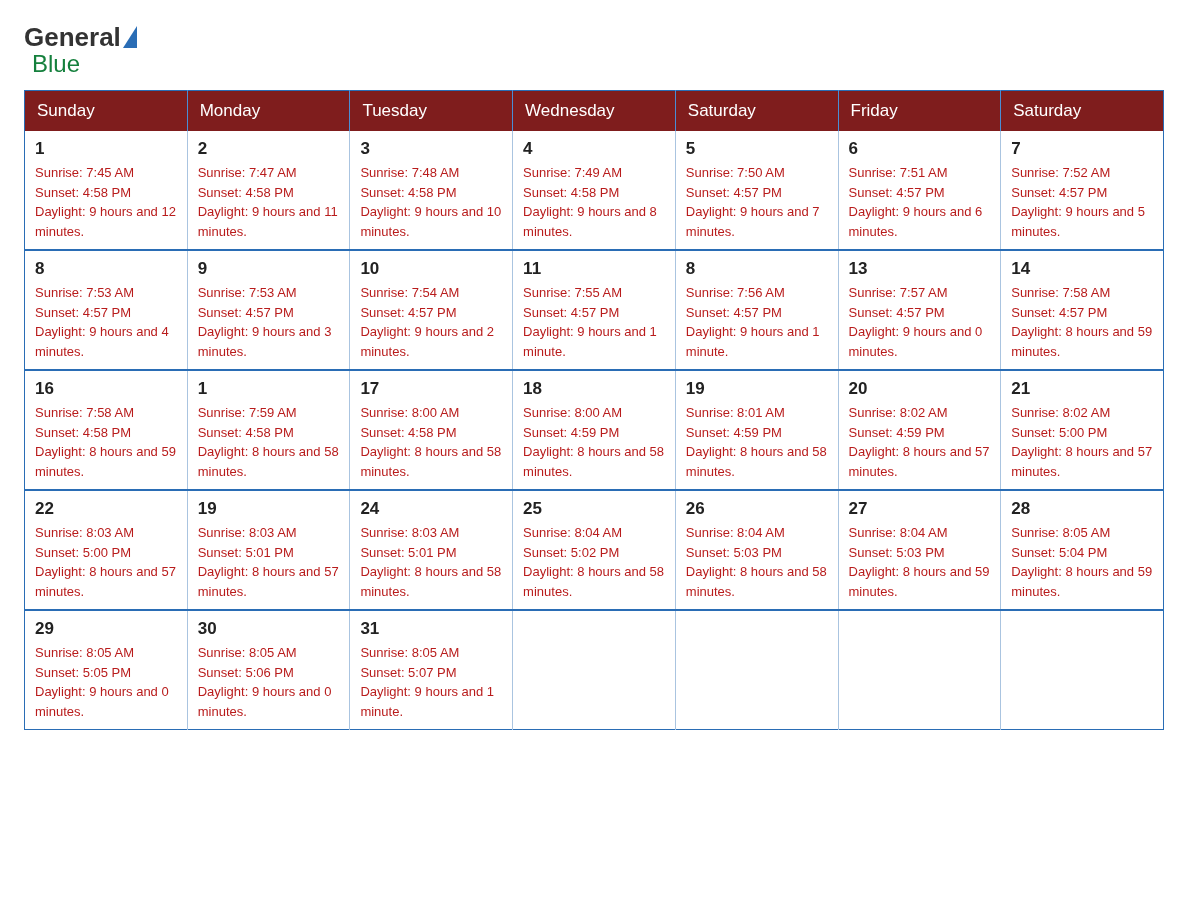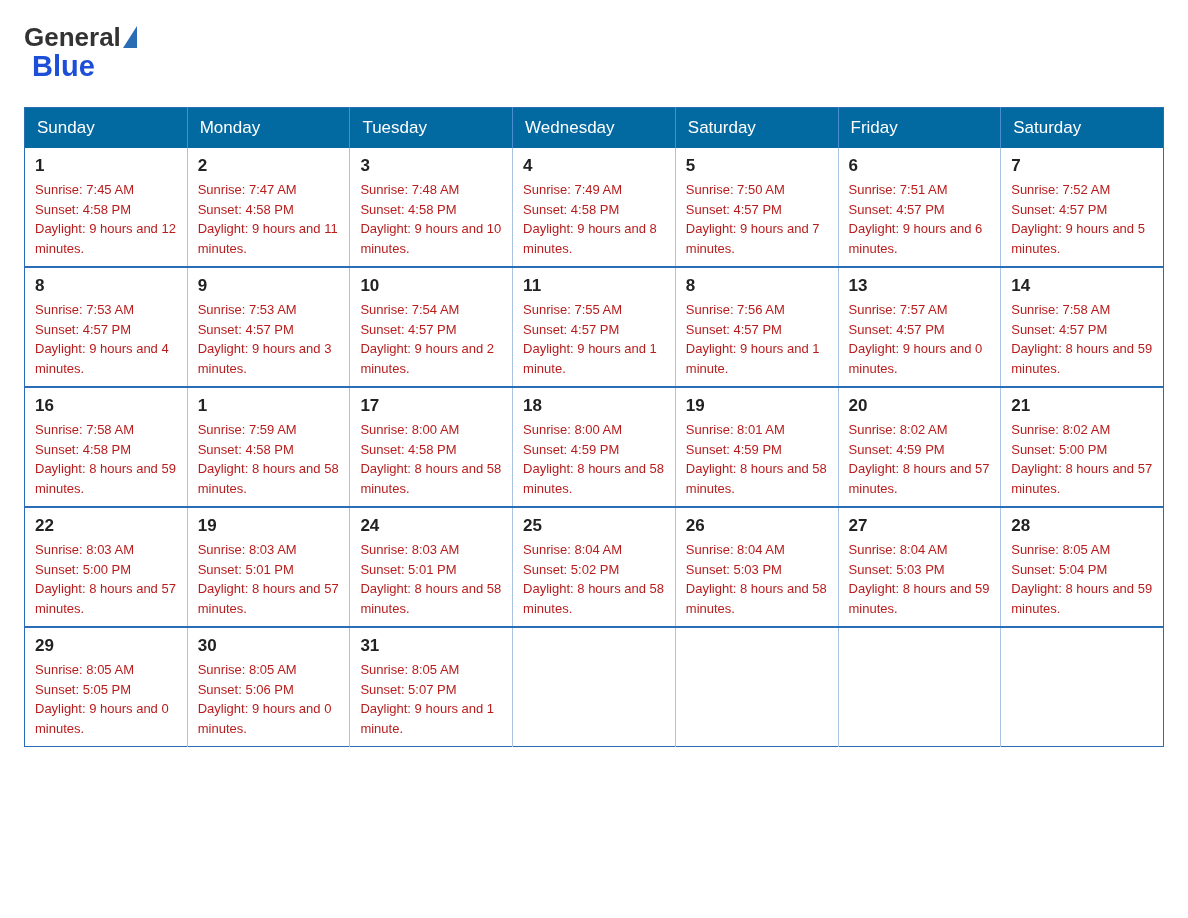--- a/index.html
+++ b/index.html
@@ -14,7 +14,7 @@
       display: flex;
       justify-content: space-between;
       align-items: flex-end;
-      margin-bottom: 24px;
+      margin-bottom: 12px;
     }
     .logo {
       display: flex;

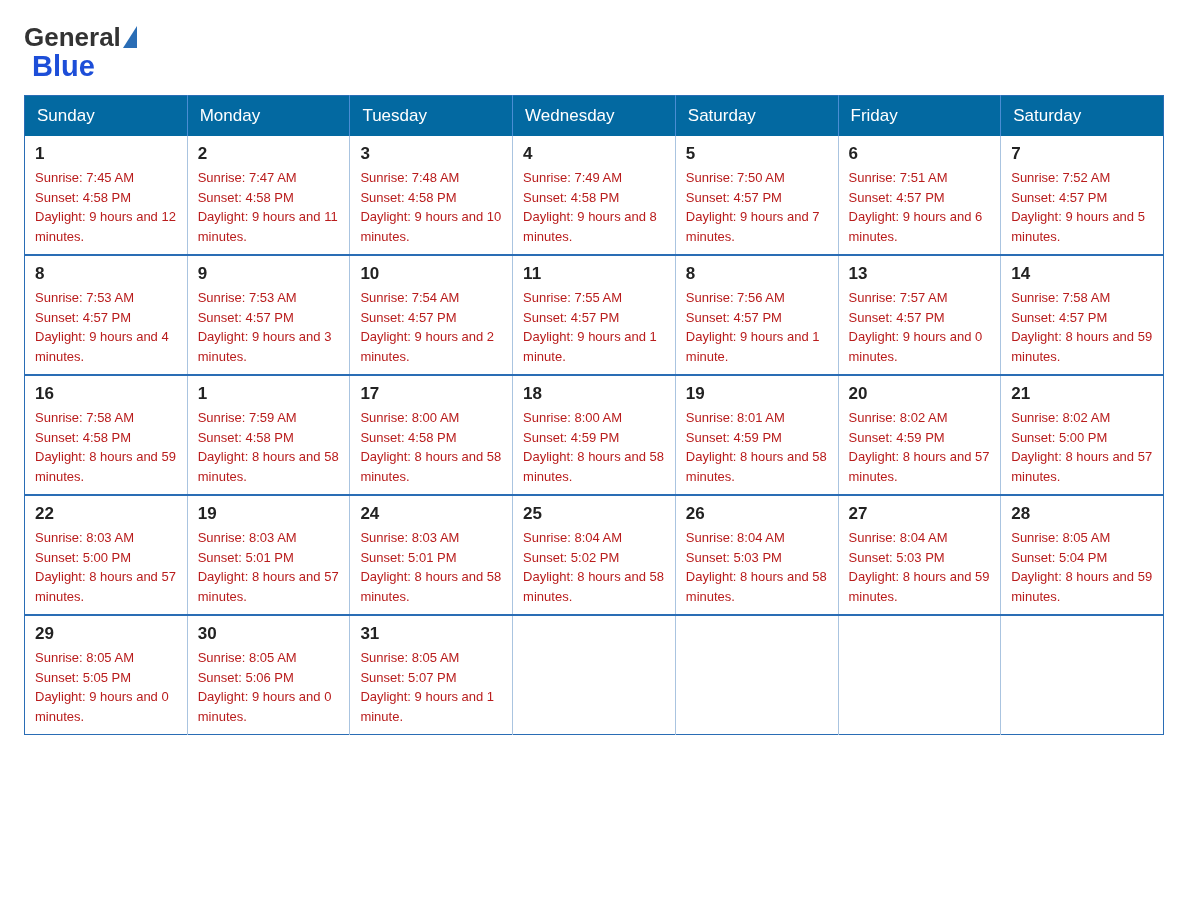--- a/index.html
+++ b/index.html
@@ -41,9 +41,9 @@
       display: inline-block;
     }
     .logo-blue-text {
-      color: #1d4ed8;
-      font-size: 29px;
-      font-weight: bold;
+      color: #15803d;
+      font-size: 24px;
+      font-weight: normal;
       margin-top: 2px;
       margin-left: 4px;
     }

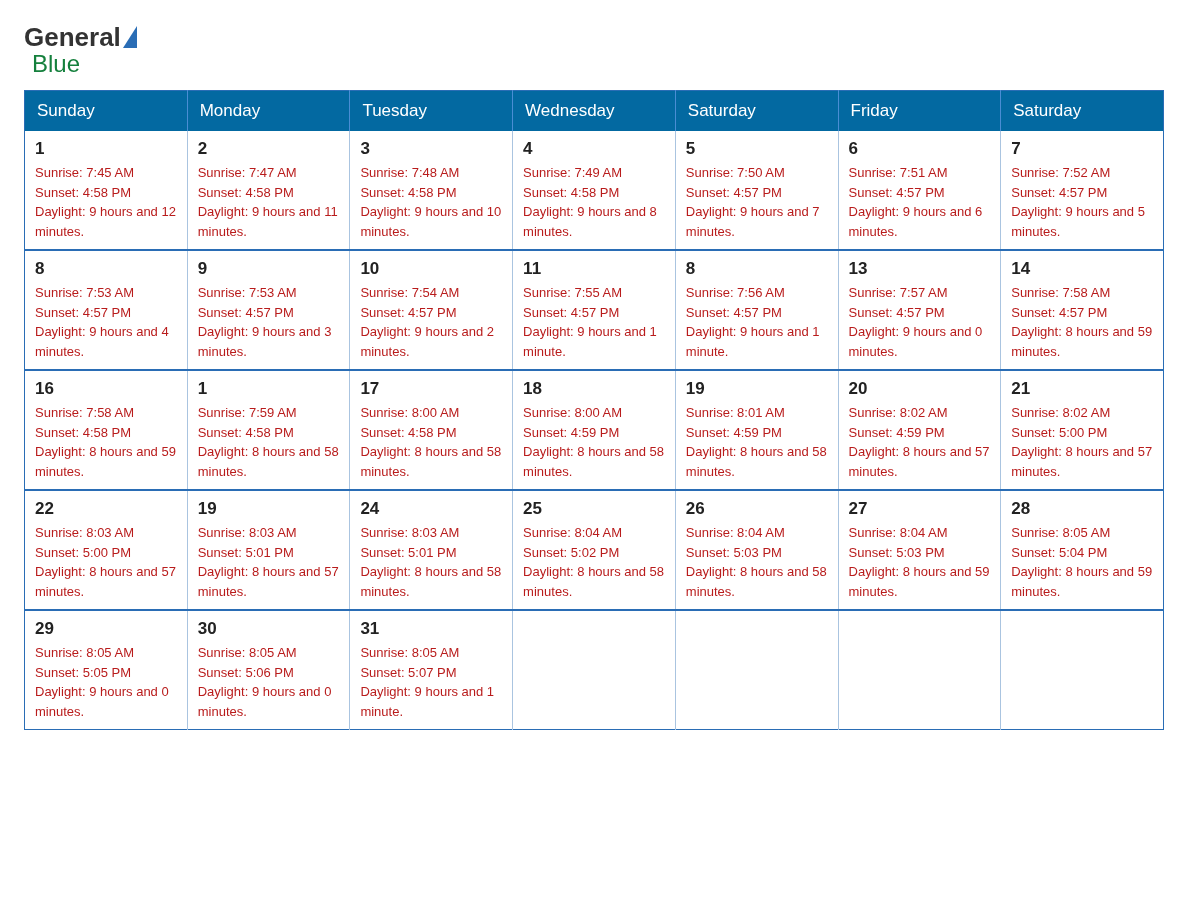--- a/index.html
+++ b/index.html
@@ -67,7 +67,7 @@
       border: 1px solid #2a6db5;
     }
     .calendar th {
-      background-color: #0369a1;
+      background-color: #7f1d1d;
       color: #fff;
       font-size: 17px;
       font-weight: normal;

